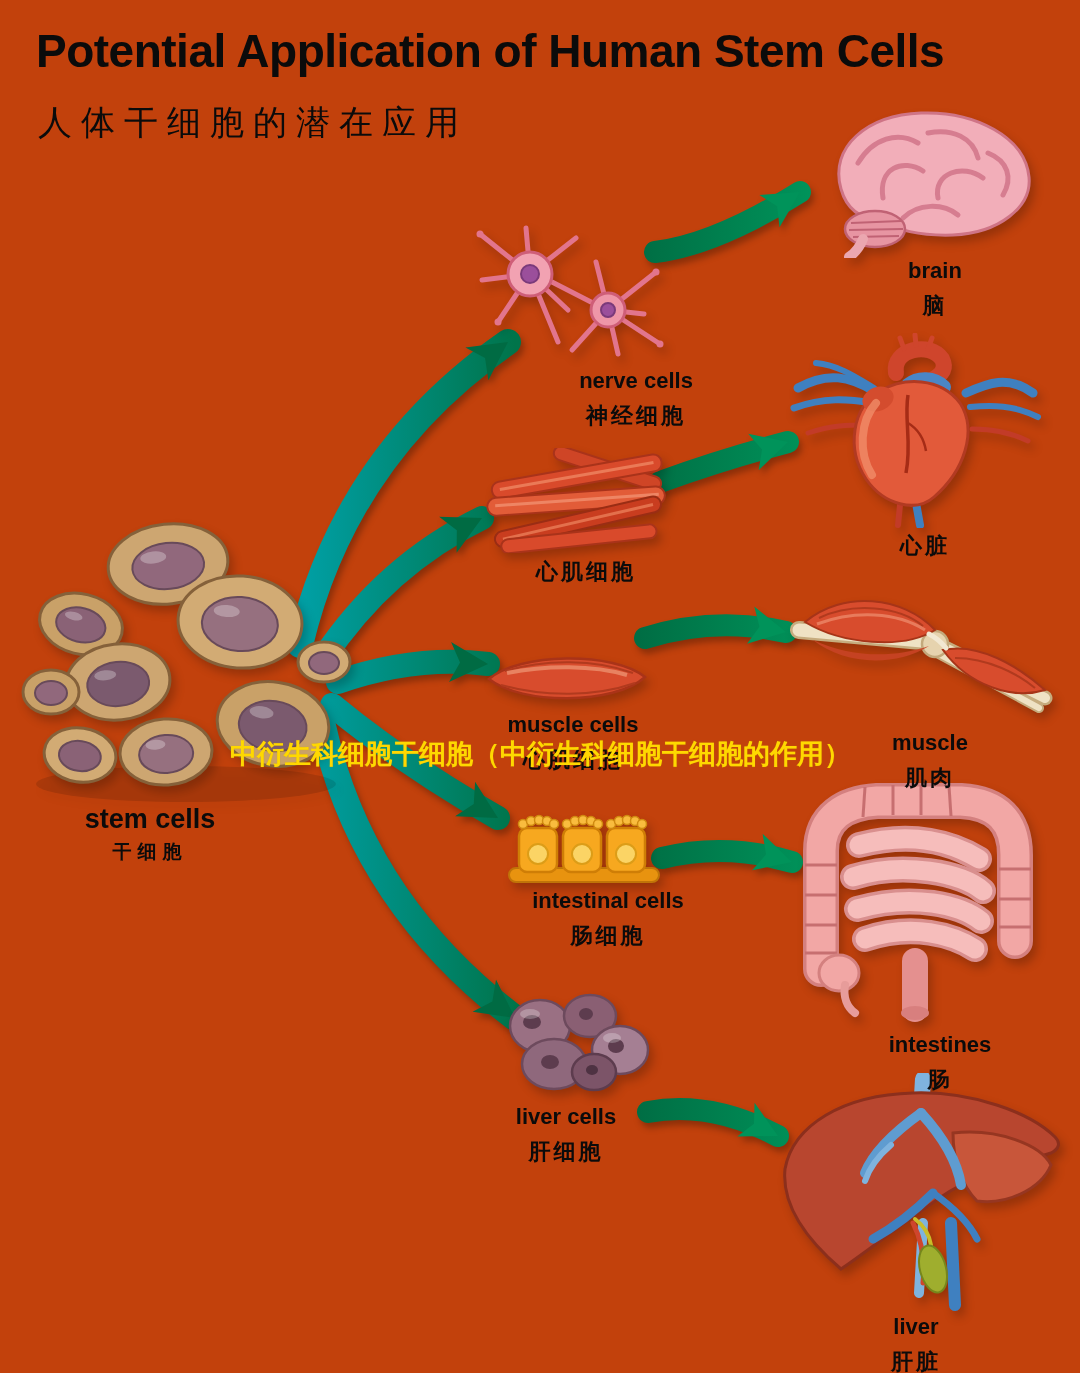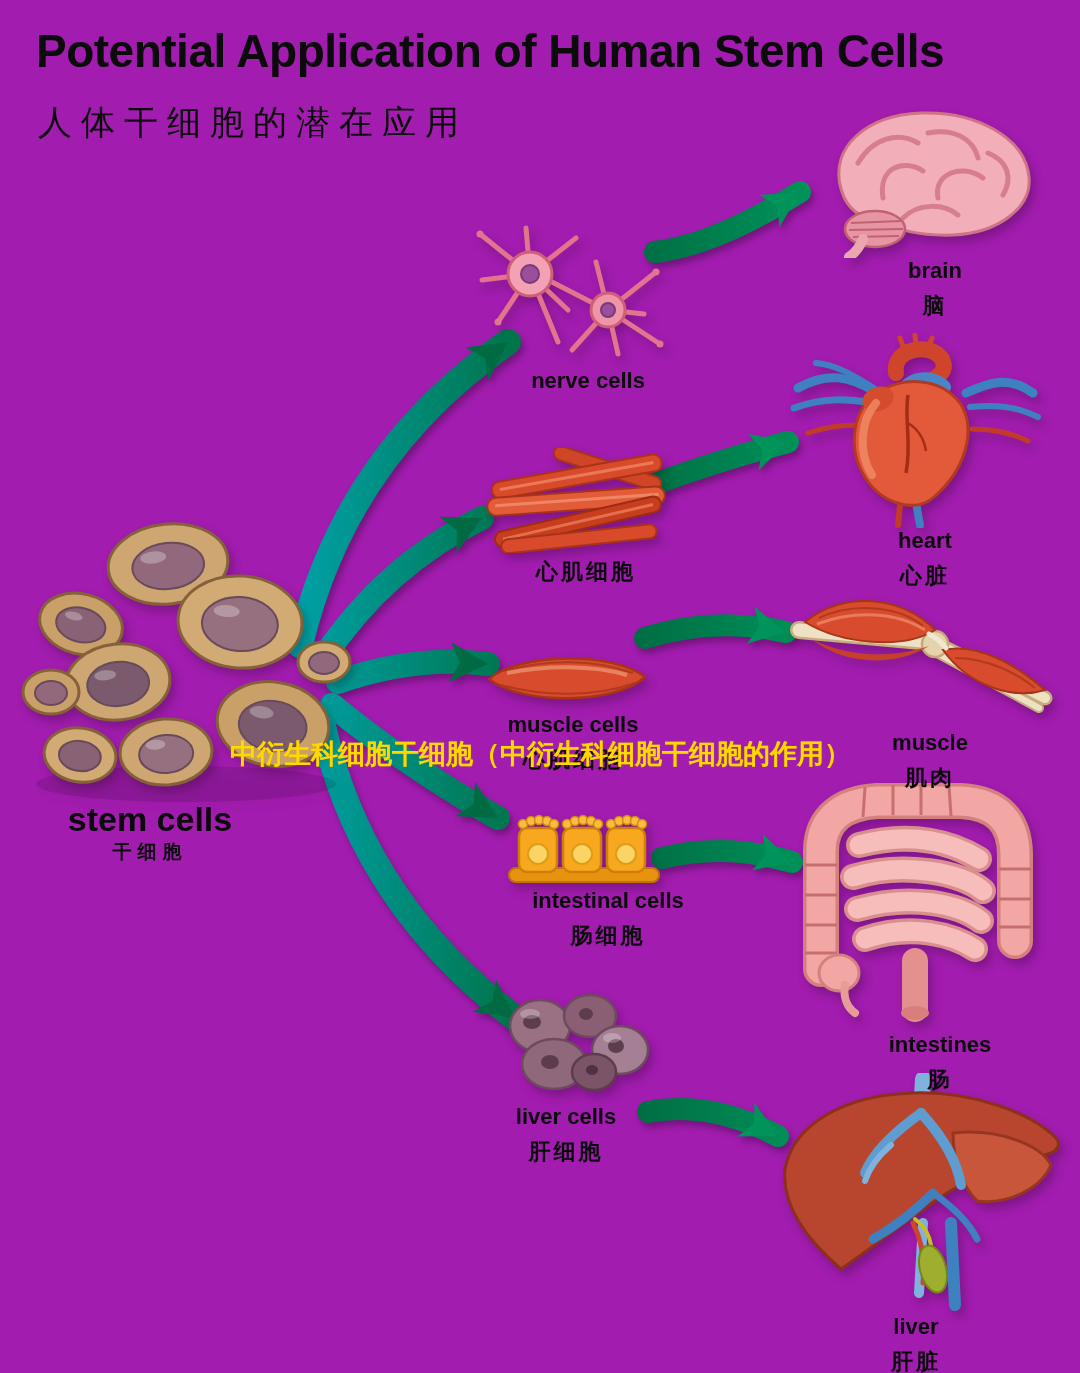--- a/index.html
+++ b/index.html
@@ -4,7 +4,7 @@
 <style>
   html,body{margin:0;padding:0;background:#ffffff;}
   #stage{
-    position:relative;width:1080px;height:1373px;background:#a21caf;overflow:hidden;
+    position:relative;width:1080px;height:1373px;background:#c2410c;overflow:hidden;
     font-family:"Liberation Sans","DejaVu Sans",sans-serif;color:#0b0b0b;
   }
   .title-en{position:absolute;left:36px;top:24px;font-size:46px;font-weight:800;letter-spacing:-0.5px;white-space:nowrap;}

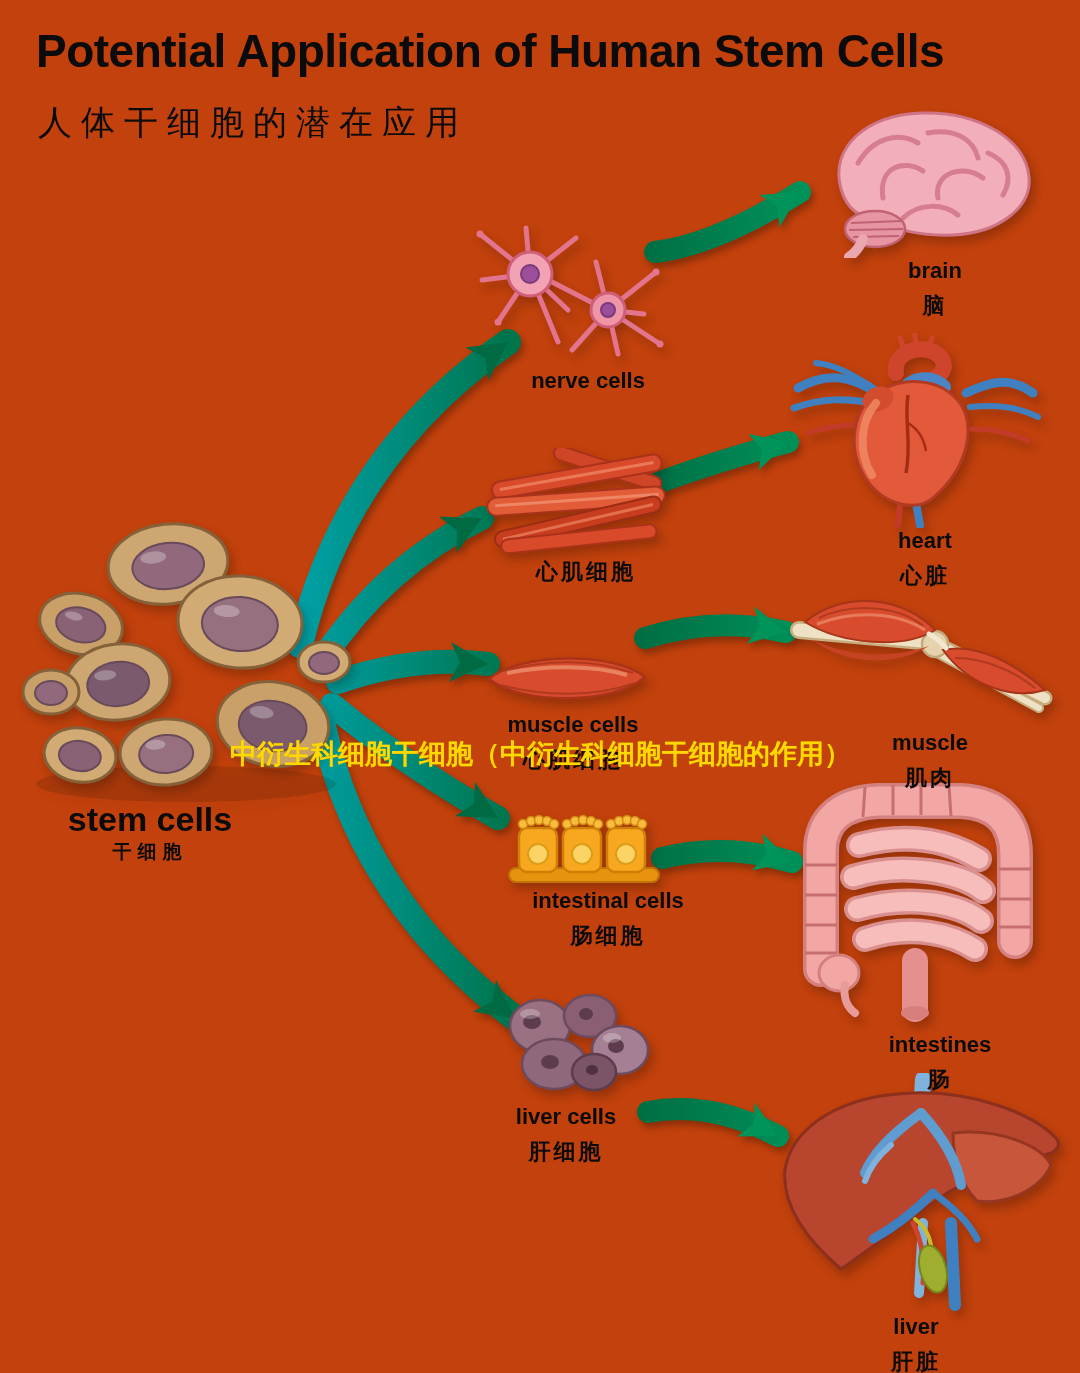--- a/index.html
+++ b/index.html
@@ -340,7 +340,7 @@
     <div class="zh">干细胞</div>
   </div>
 
-  <div class="lbl" style="left:588px;top:366px">
+  <div class="lbl" style="left:636px;top:366px">
     <div class="en">nerve cells</div>
   </div>
   <div class="lbl" style="left:586px;top:552px">

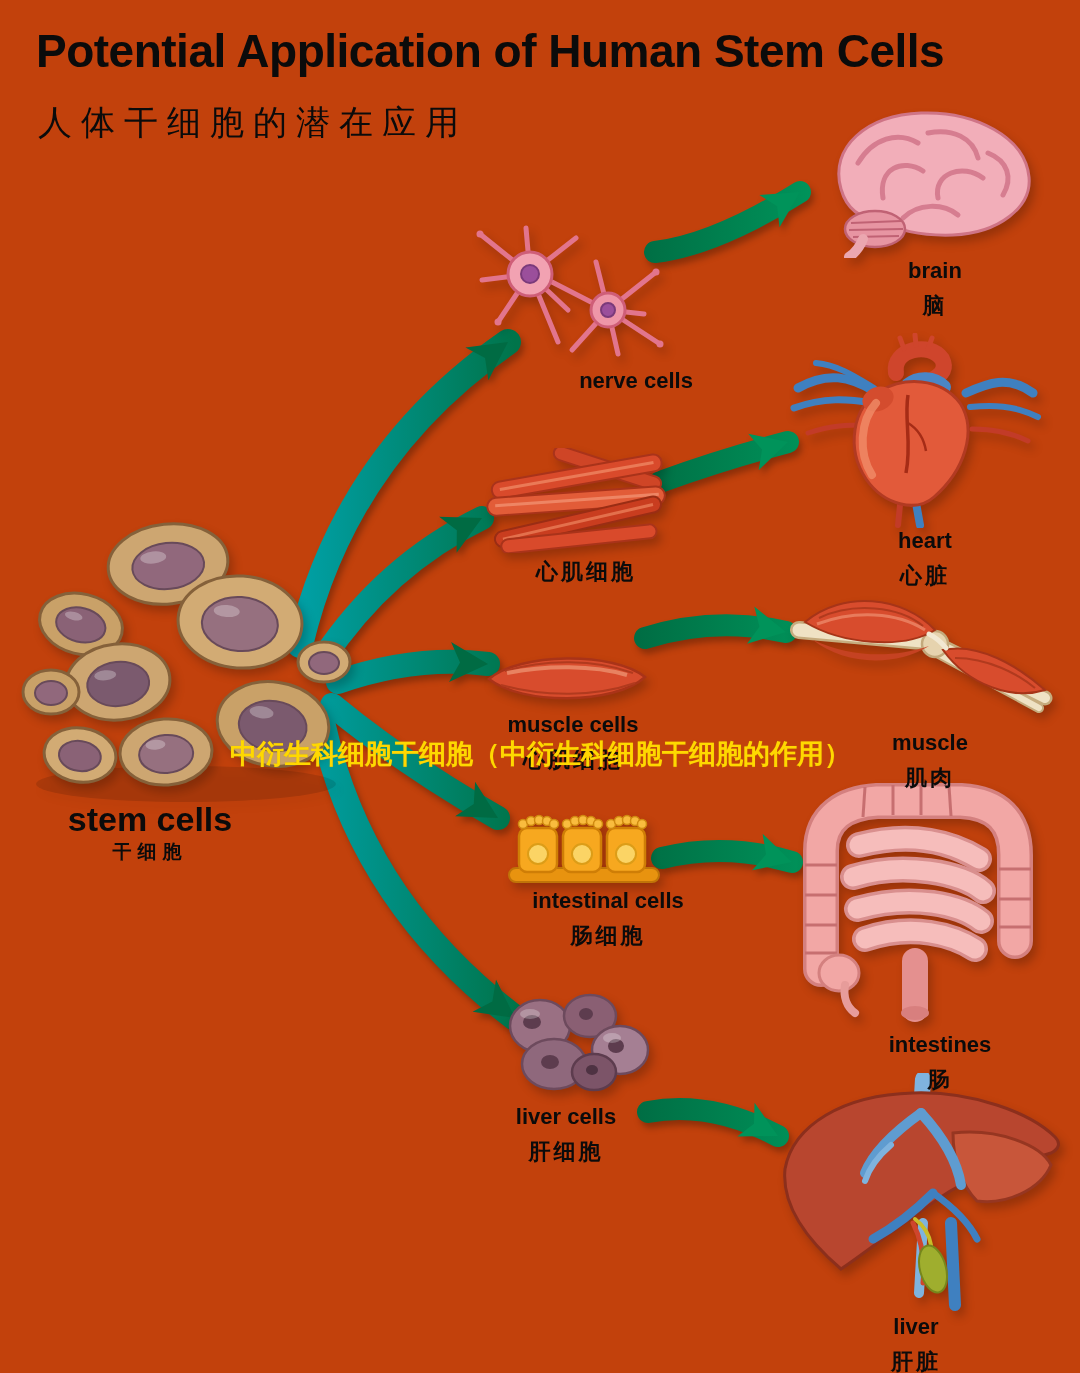--- a/index.html
+++ b/index.html
@@ -342,6 +342,7 @@
 
   <div class="lbl" style="left:636px;top:366px">
     <div class="en">nerve cells</div>
+    <div class="zh">神经细胞</div>
   </div>
   <div class="lbl" style="left:586px;top:552px">
     <div class="zh">心肌细胞</div>

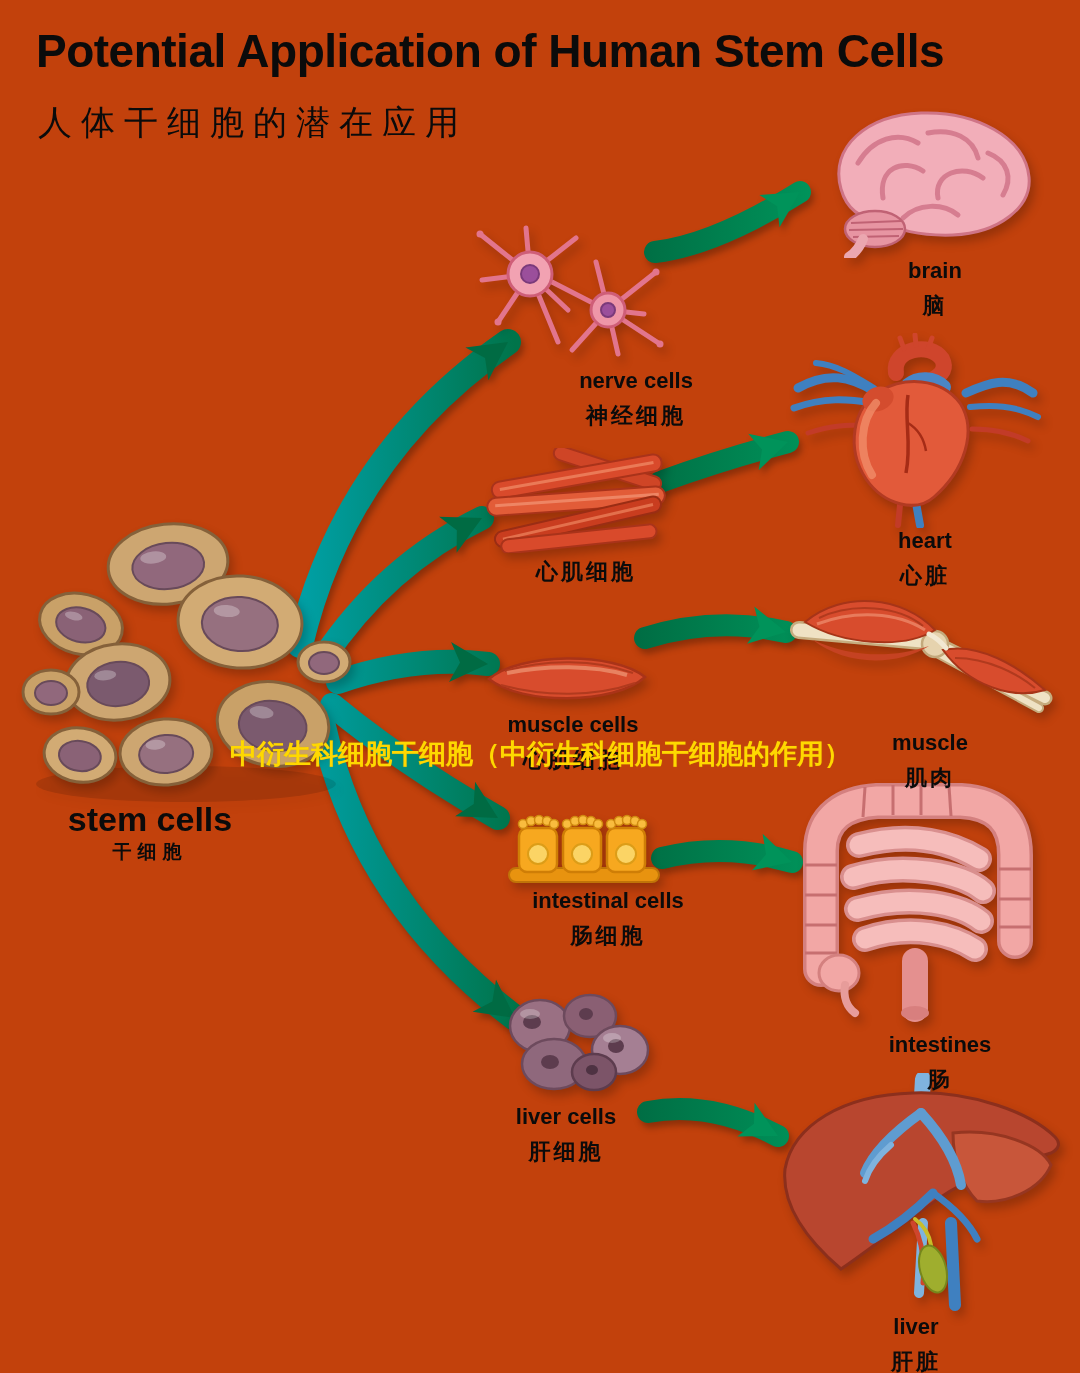--- a/index.html
+++ b/index.html
@@ -365,7 +365,6 @@
     <div class="zh">脑</div>
   </div>
   <div class="lbl" style="left:925px;top:526px">
-    <div class="en">heart</div>
     <div class="zh">心脏</div>
   </div>
   <div class="lbl" style="left:930px;top:728px">

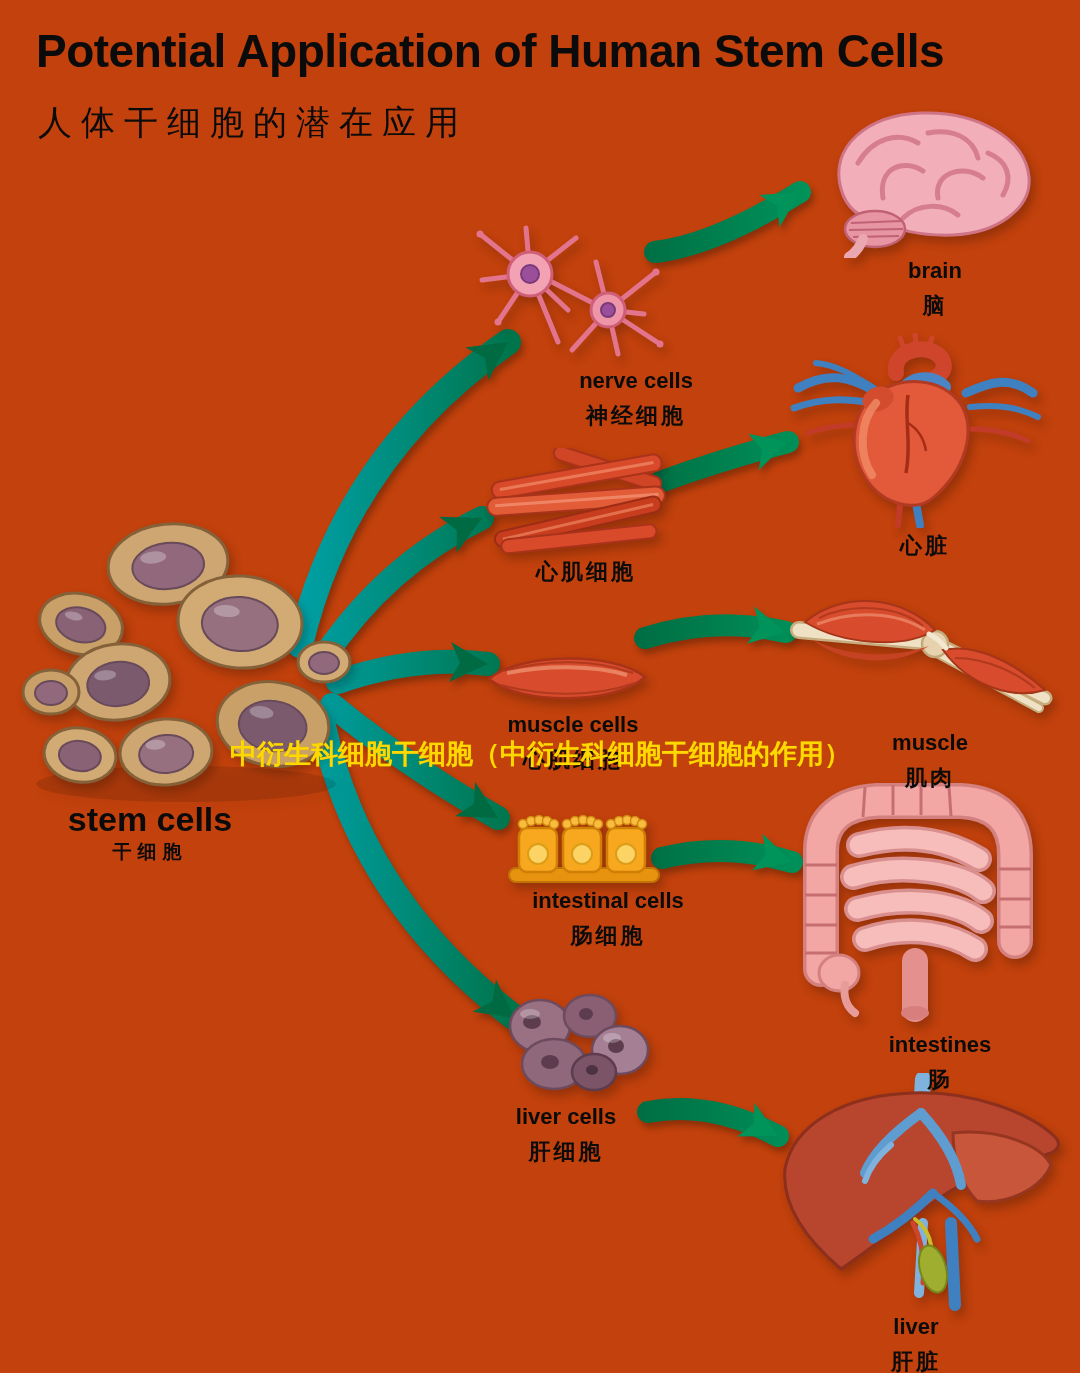--- a/index.html
+++ b/index.html
@@ -14,7 +14,7 @@
   .lbl{position:absolute;width:280px;margin-left:-140px;text-align:center;z-index:4;}
   .lbl .en{font-size:22px;font-weight:bold;line-height:30px;}
   .lbl .zh{font-size:22px;font-weight:bold;letter-spacing:3px;margin-top:5px;}
-  .lbl-stem .en{font-size:34px;}
+  .lbl-stem .en{font-size:27px;}
   .lbl-stem .zh{font-size:19px;letter-spacing:6px;}
   .watermark{position:absolute;left:230px;top:736px;z-index:9;font-size:27px;font-weight:700;
     color:#ffd800;white-space:nowrap;text-shadow:0 0 1px rgba(210,170,0,0.7);}

